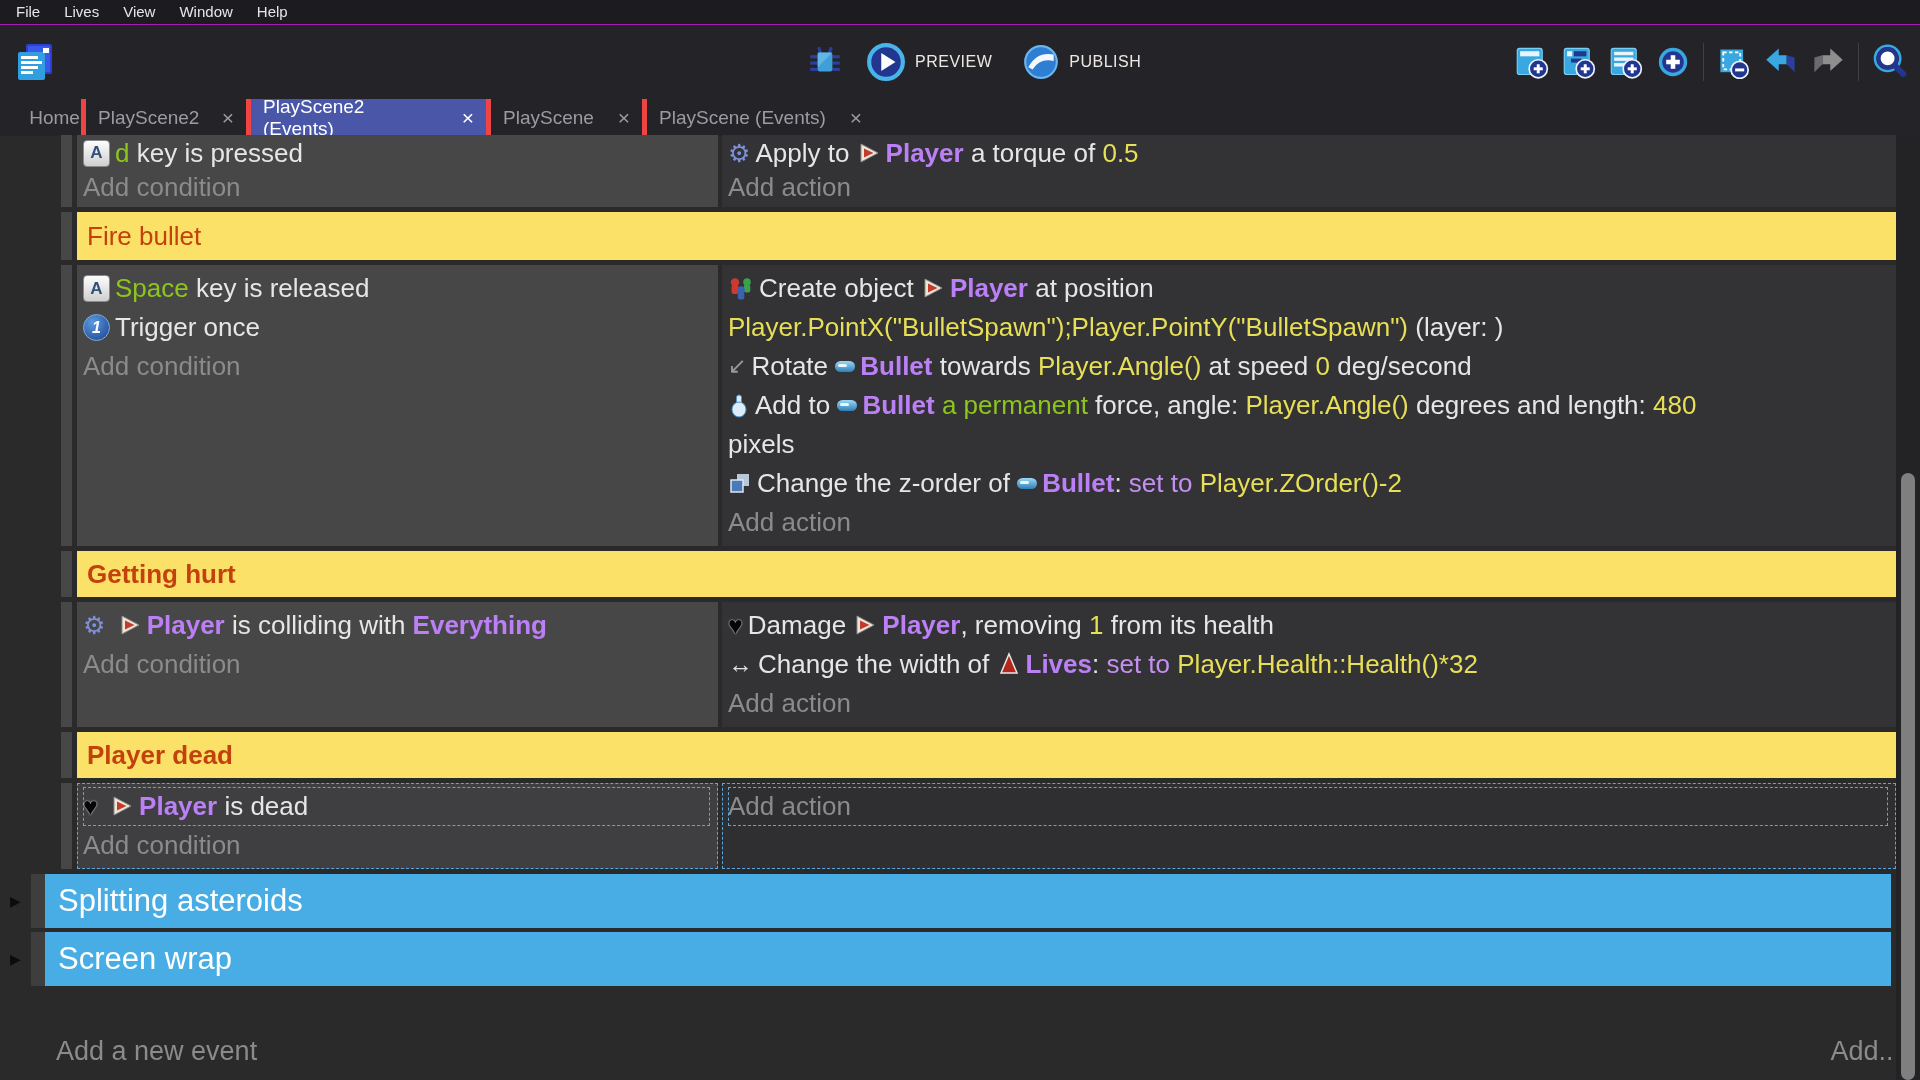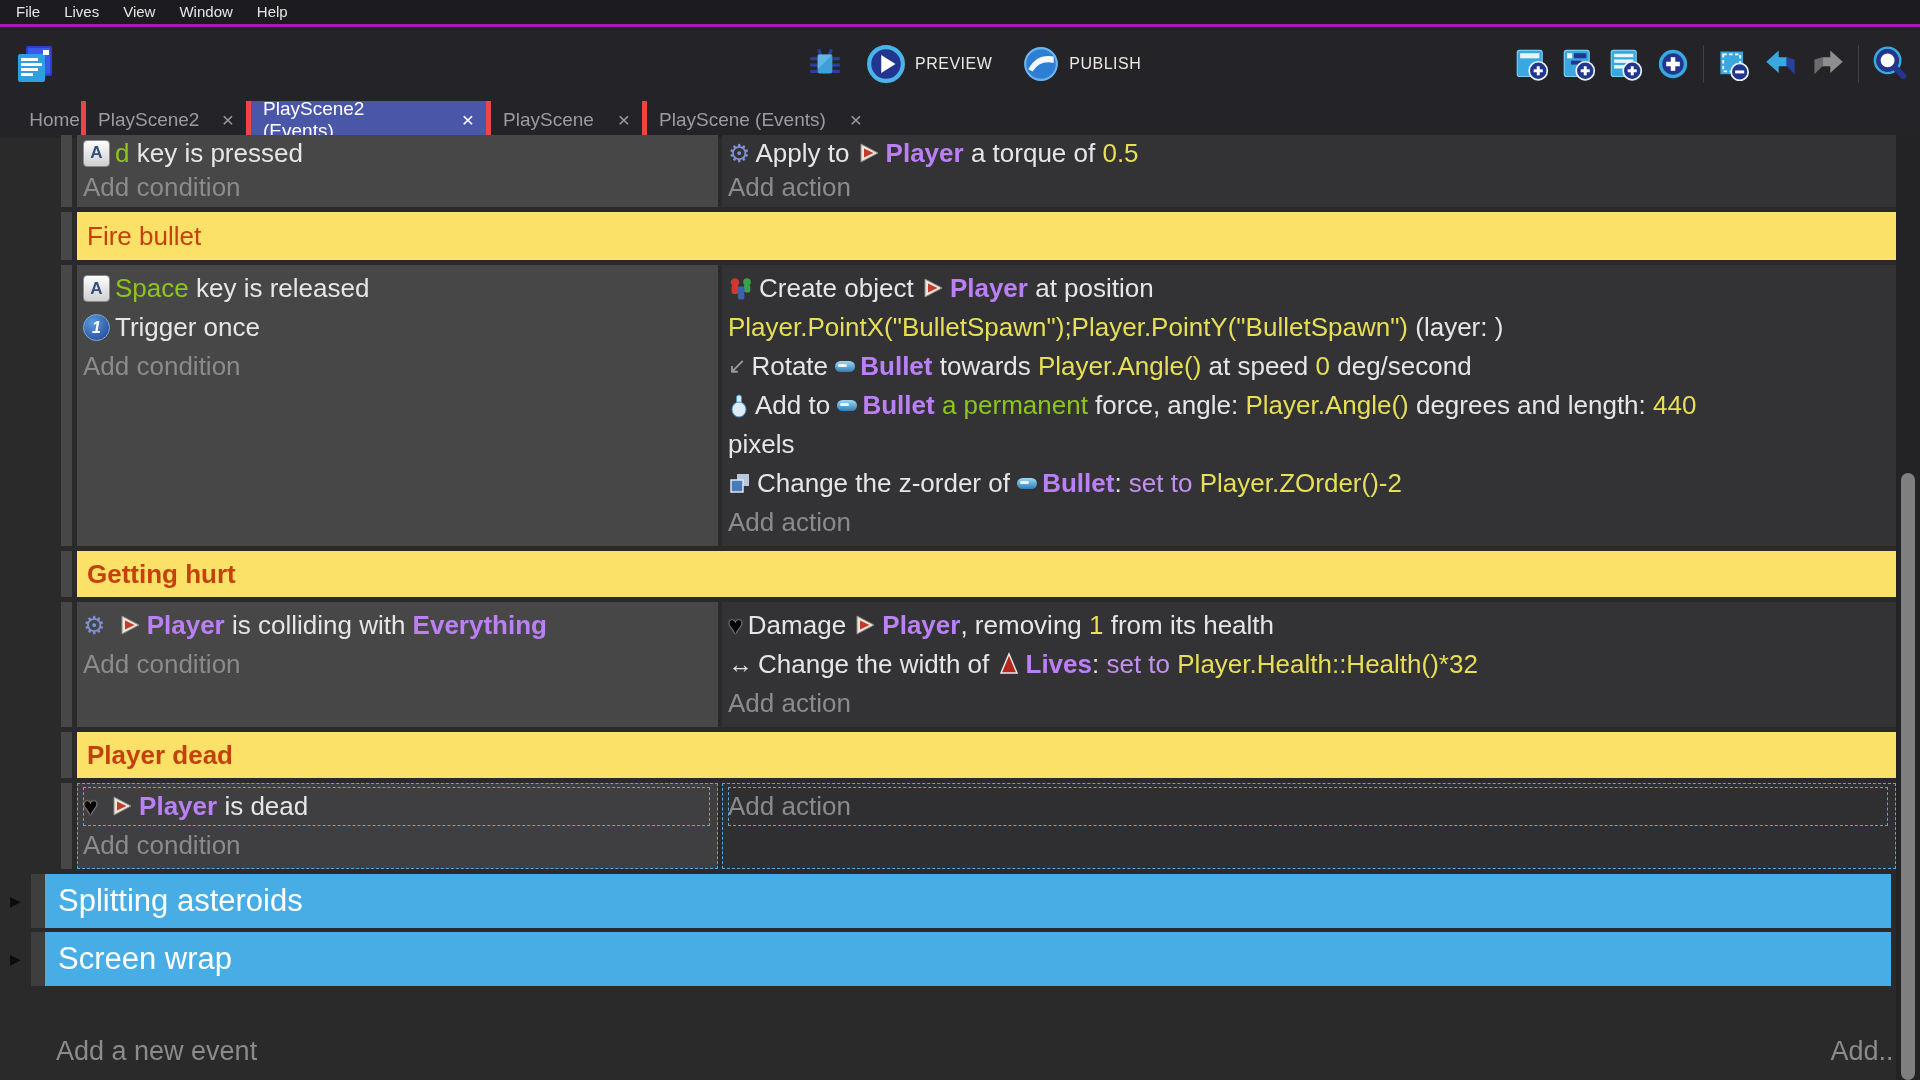--- a/index.html
+++ b/index.html
@@ -9,7 +9,7 @@
   
   .menubar{height:24px;background:#1b1b20;display:flex;align-items:center;padding-left:4px;}
   .menu-item{color:#e6e6e6;font-size:15px;padding:0 12px;line-height:24px;}
-  .toolbar{height:74px;background:#242428;border-top:3px solid #a21caf;position:relative;}
+  .toolbar{height:74px;background:#242428;border-top:1px solid #a21caf;position:relative;}
   .pm-icon{position:absolute;left:12px;top:15px;}
   .tb-center{position:absolute;left:806px;top:0;height:74px;display:flex;align-items:center;}
   .tb-label{color:#ece7e2;font-size:16px;letter-spacing:.5px;margin-left:9px;}

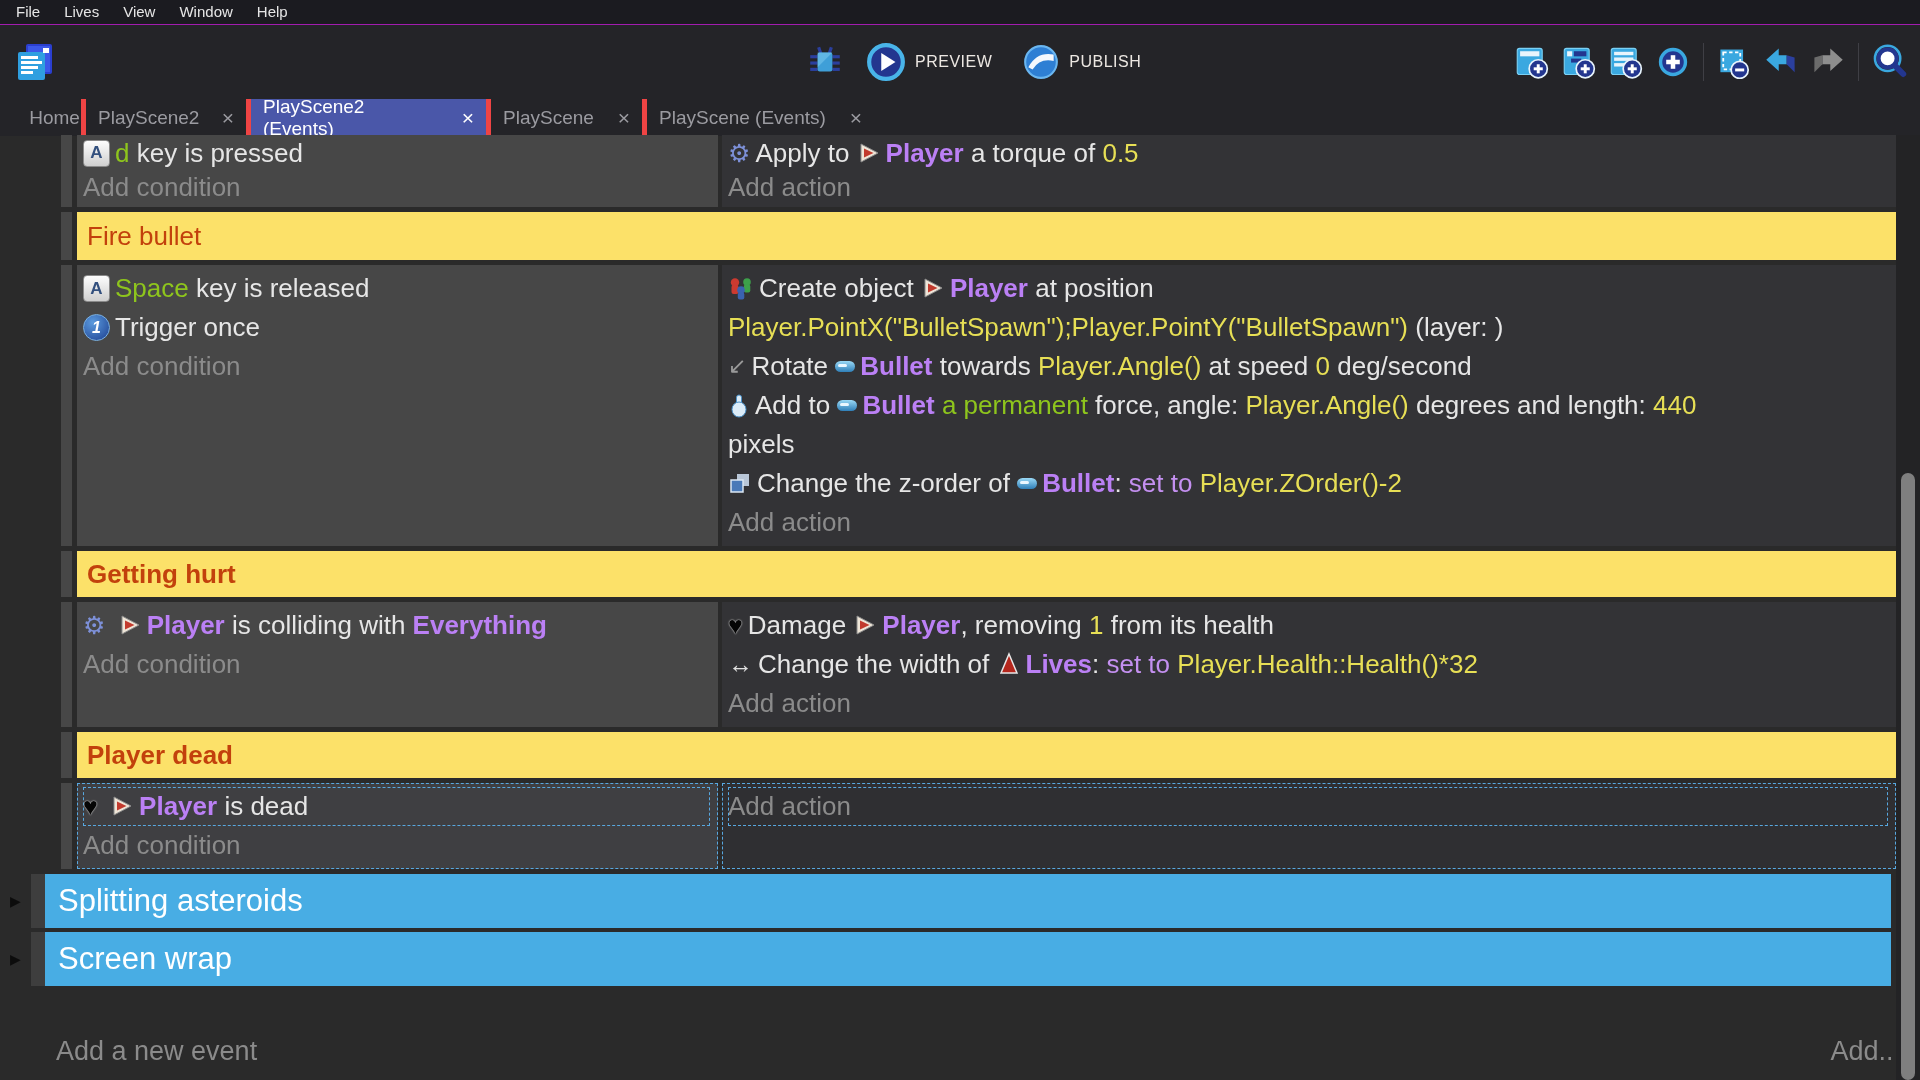--- a/index.html
+++ b/index.html
@@ -314,7 +314,7 @@
             <span class="ic-bullet">
               <i></i>
             </span>
-          </span><span class="t-o">Bullet</span><span class="t-w"> </span><span class="t-g">a permanent</span><span class="t-w"> force, angle: </span><span class="t-y">Player.Angle()</span><span class="t-w"> degrees and length: </span><span class="t-y">440</span></div>
+          </span><span class="t-o">Bullet</span><span class="t-w"> </span><span class="t-g">a permanent</span><span class="t-w"> force, angle: </span><span class="t-y">Player.Angle()</span><span class="t-w"> degrees and length: </span><span class="t-y">480</span></div>
         <div class="line"><span class="t-w">pixels</span></div>
         <div class="line"><span class="icw">
             <svg width="24" height="24" viewBox="0 0 24 24">

